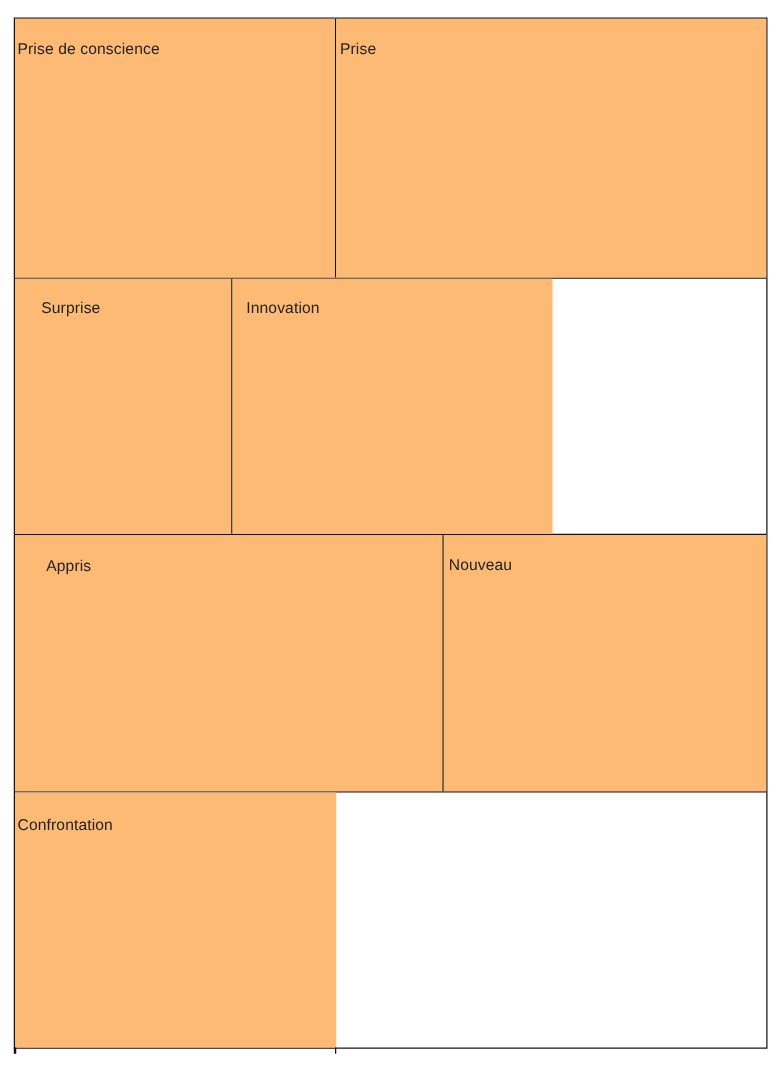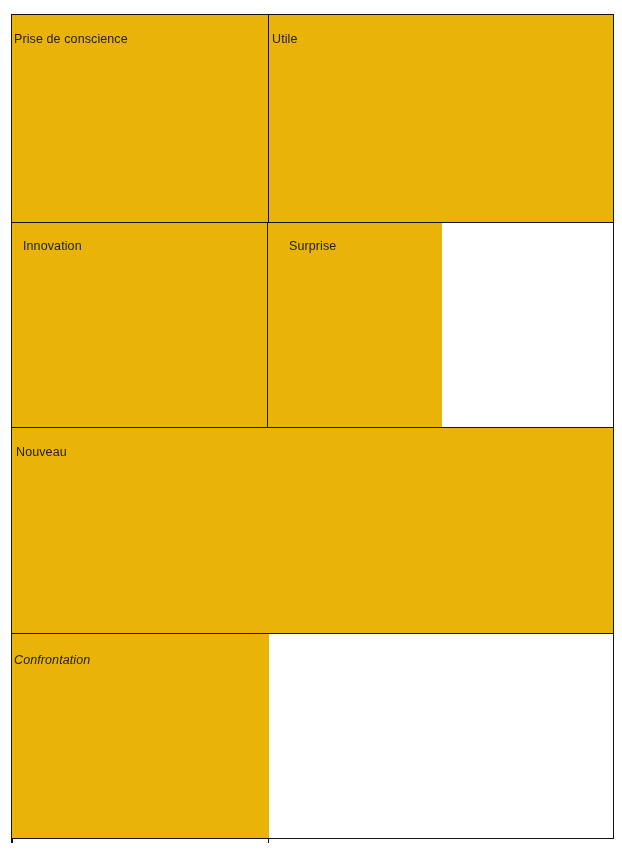--- a/index.html
+++ b/index.html
@@ -39,7 +39,7 @@
     position: relative;
     box-sizing: border-box;
     border-right: 1.6px solid #141414;
-    background: #eab308;
+    background: #fdba74;
   }
   .cell:last-child { border-right: none; }
 

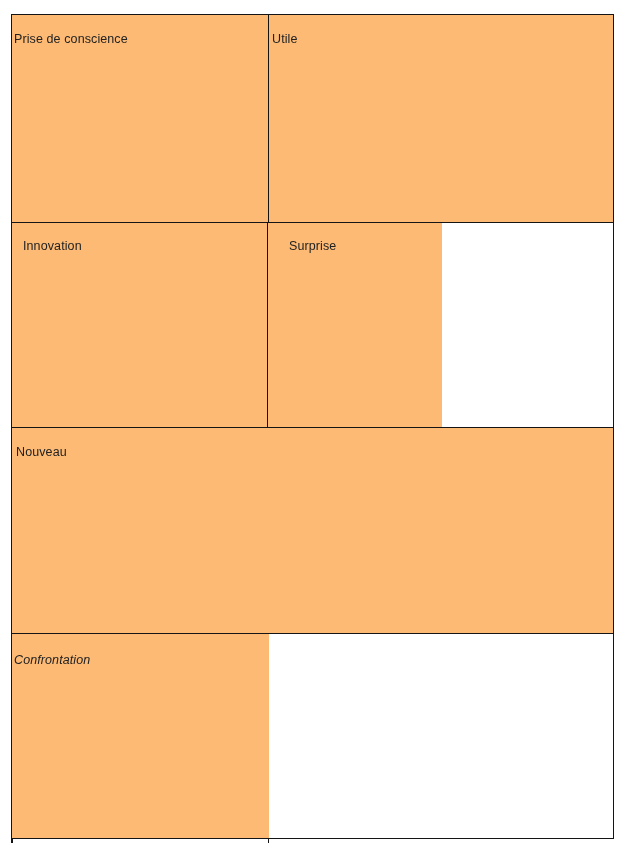--- a/index.html
+++ b/index.html
@@ -91,7 +91,7 @@
       <span class="label lbl-prise">Prise de conscience</span>
     </div>
     <div class="cell r1c2">
-      <span class="label lbl-utile">Utile</span>
+      <span class="label lbl-utile">Prise</span>
     </div>
   </div>
 

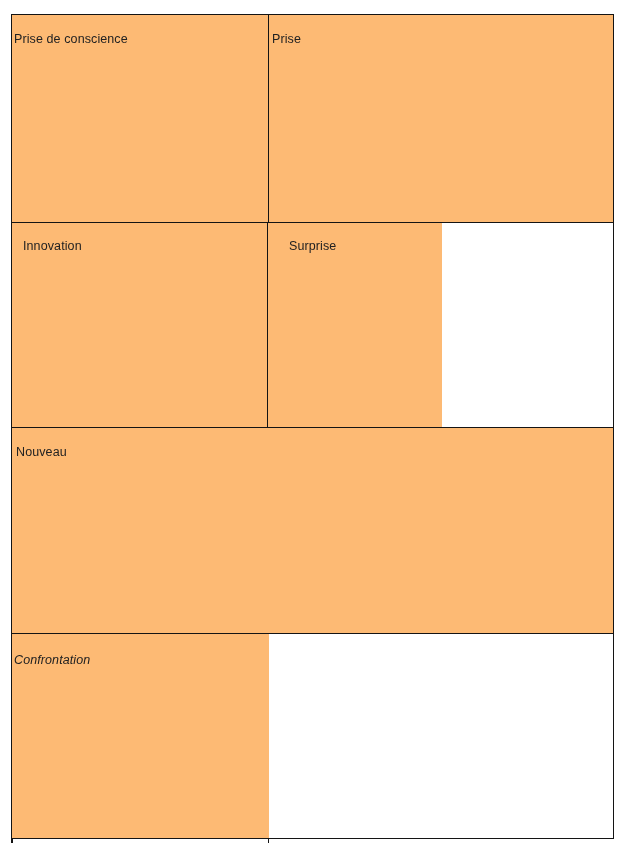--- a/index.html
+++ b/index.html
@@ -96,11 +96,11 @@
   </div>
 
   <div class="row row-2">
+    <div class="cell r2c1">
+      <span class="label lbl-surprise">Surprise</span>
+    </div>
     <div class="cell r2c2">
       <span class="label lbl-innovation">Innovation</span>
-    </div>
-    <div class="cell r2c1">
-      <span class="label lbl-surprise">Surprise</span>
     </div>
   </div>
 

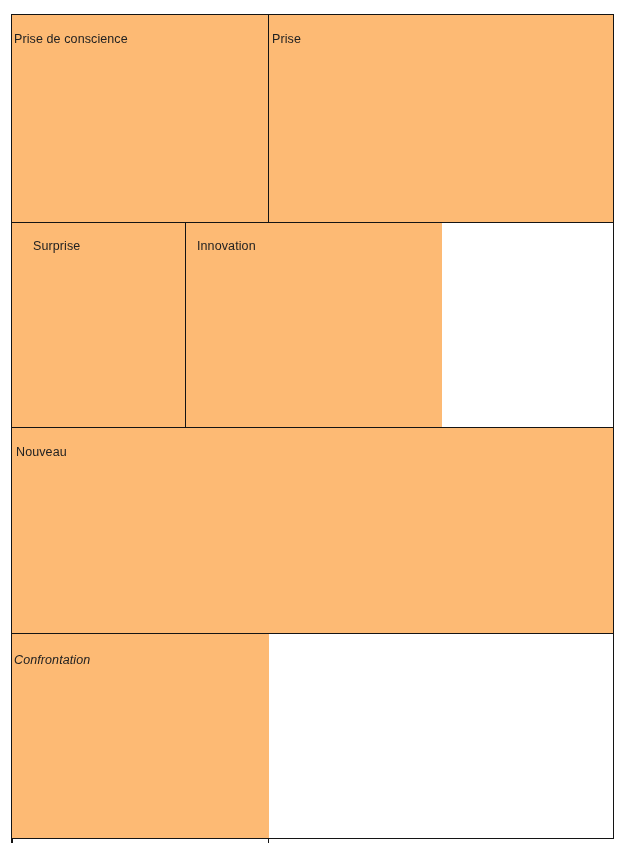--- a/index.html
+++ b/index.html
@@ -105,6 +105,9 @@
   </div>
 
   <div class="row row-3">
+    <div class="cell r3c1">
+      <span class="label lbl-appris">Appris</span>
+    </div>
     <div class="cell r3c2">
       <span class="label lbl-nouveau">Nouveau</span>
     </div>

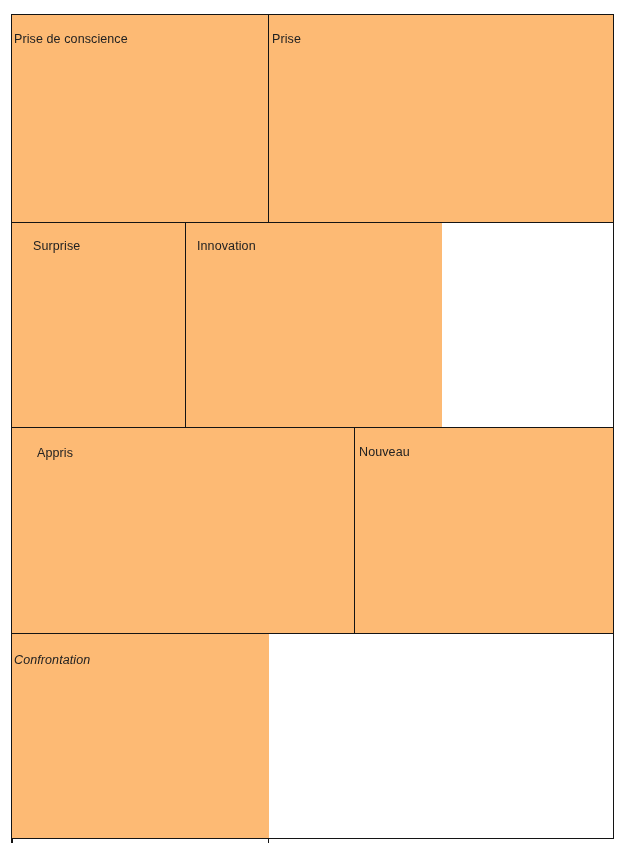--- a/index.html
+++ b/index.html
@@ -50,7 +50,7 @@
   .r2c3 { flex: 1; }
   .r3c1 { width: 343px; }
   .r3c2 { flex: 1; }
-  .r4c1 { width: 257px; font-style: italic; }
+  .r4c1 { width: 257px; }
   .r4c2 { flex: 1; }
 
   .label {

